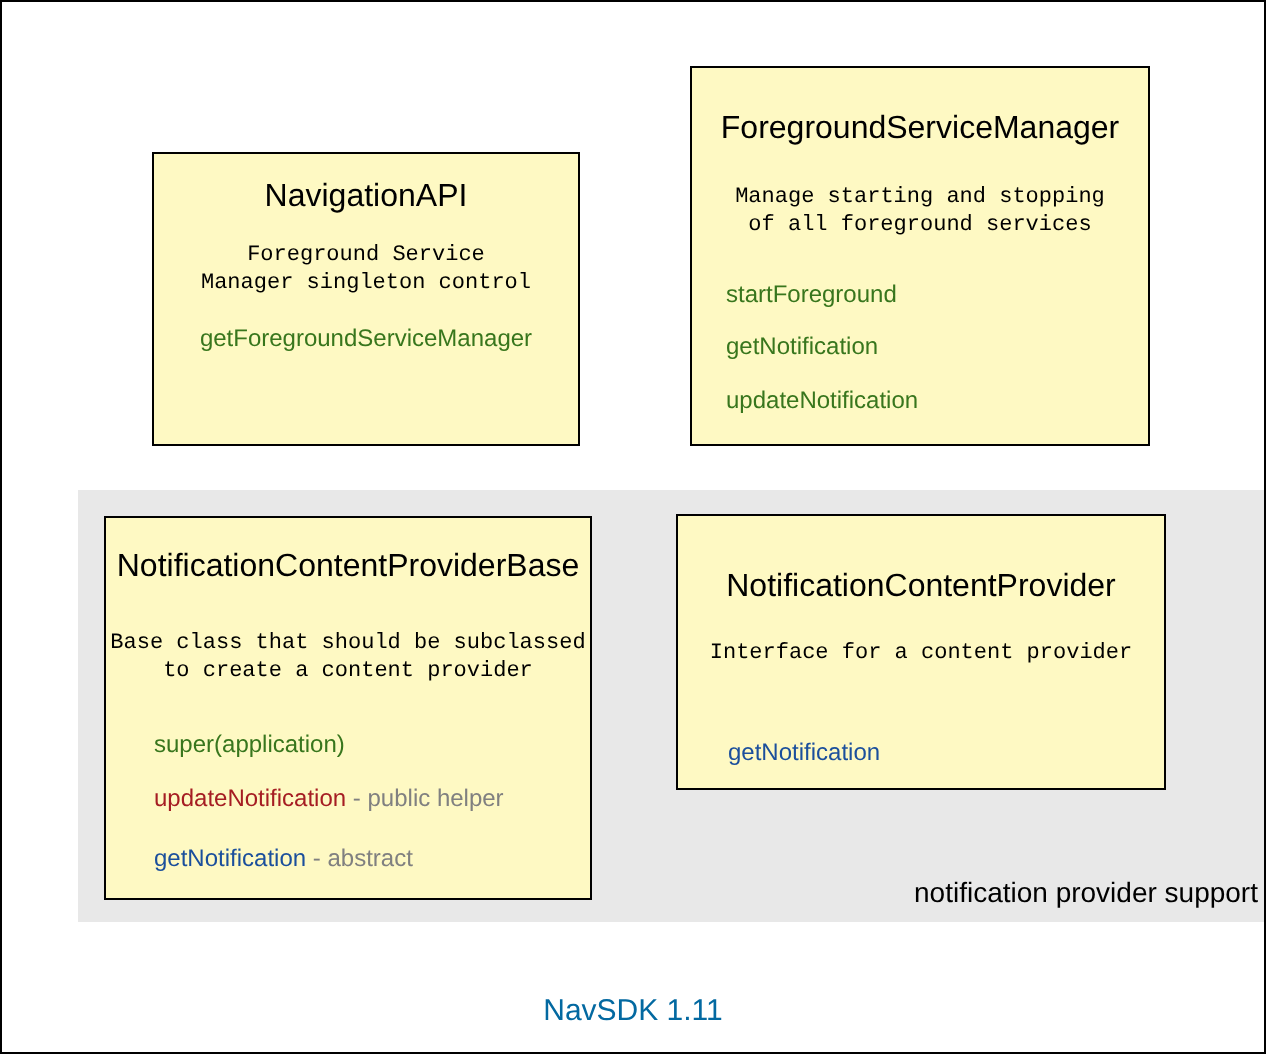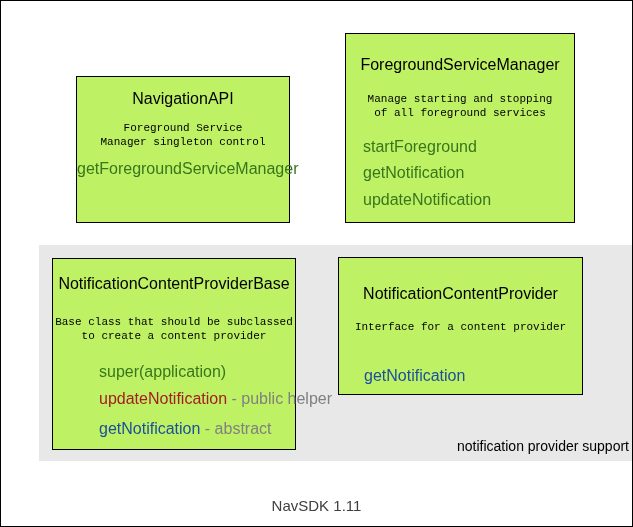--- a/index.html
+++ b/index.html
@@ -22,7 +22,7 @@
     position: absolute;
     box-sizing: border-box;
     border: 1.5px solid #000000;
-    background: #bef264;
+    background: #fef9c3;
   }
   .class-title {
     font-size: 16px;

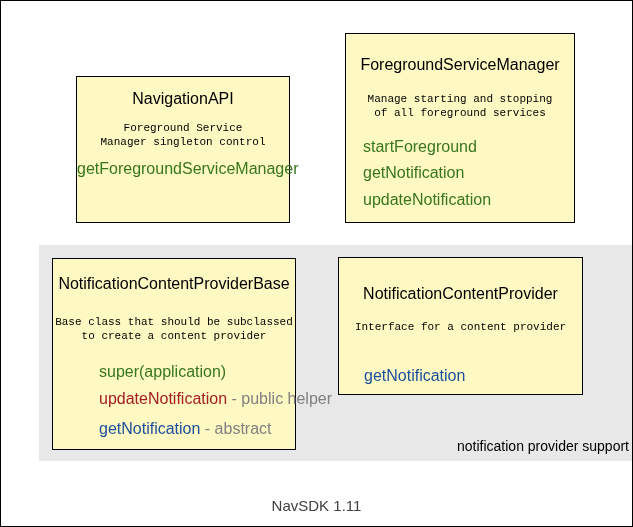--- a/index.html
+++ b/index.html
@@ -38,7 +38,7 @@
     font-family: Liberation Mono, monospace;
   }
   .method {
-    font-size: 16px;
+    font-size: 12px;
     line-height: 14px;
     white-space: nowrap;
   }

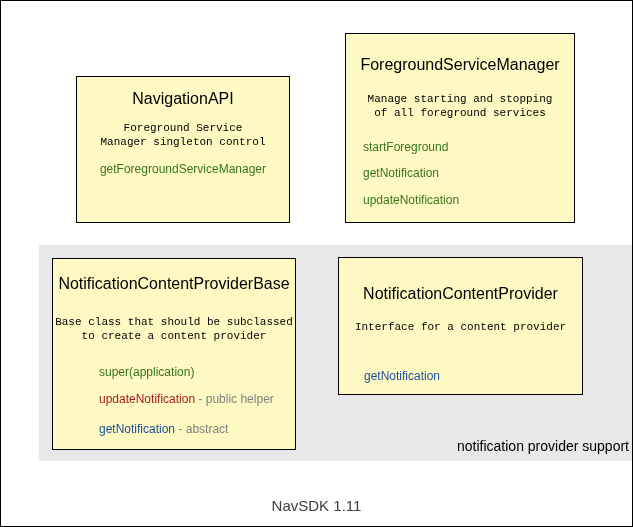--- a/index.html
+++ b/index.html
@@ -79,7 +79,7 @@
   
   .box-base { left: 13px; top: 13px; width: 244px; height: 192px; padding-top: 15px; }
   .box-base .class-desc { margin-top: 22px; }
-  .box-base .method { padding-left: 24px; text-align: left; margin-left: 22px; }
+  .box-base .method { padding-left: 24px; text-align: left; }
   .box-base .method.first { margin-top: 22px; }
   .box-base .method.second { margin-top: 13px; }
   .box-base .method.third { margin-top: 16px; }

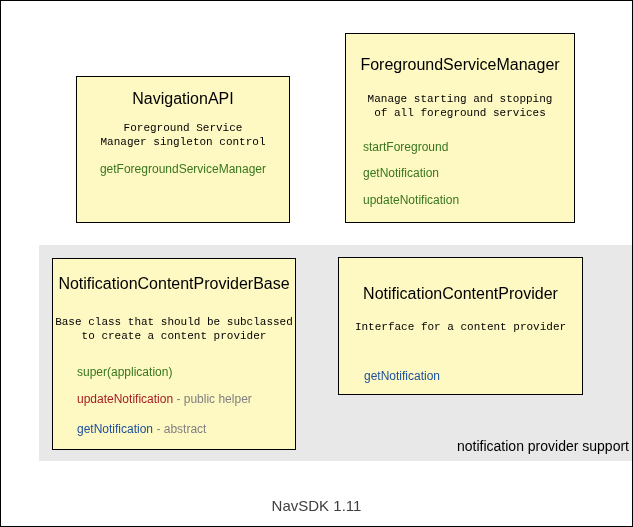--- a/index.html
+++ b/index.html
@@ -94,7 +94,7 @@
     left: 0; right: 0; top: 496px;
     text-align: center;
     font-size: 15px;
-    color: #404040;
+    color: #0369a1;
   }
 </style>
 </head>

